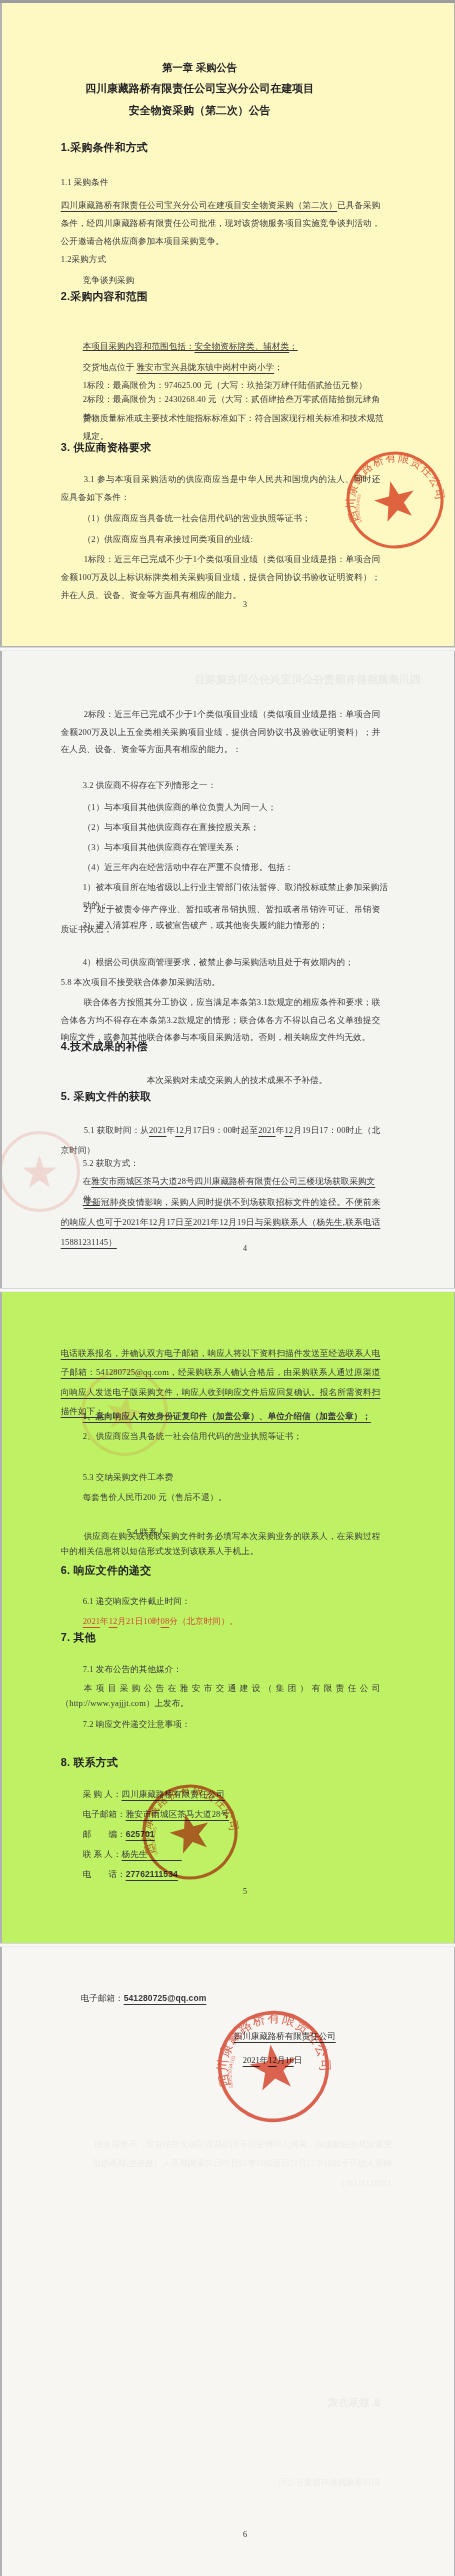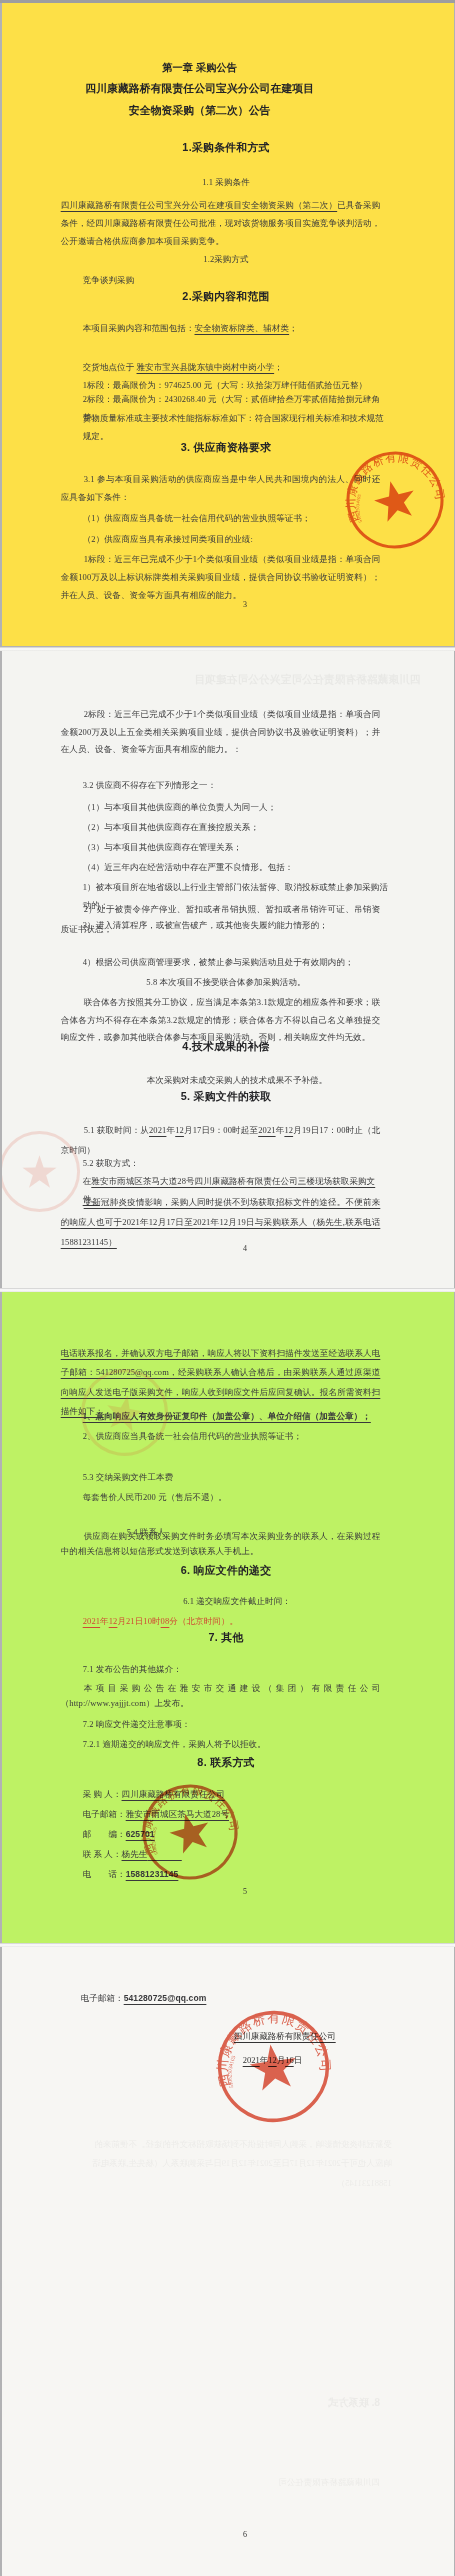--- a/index.html
+++ b/index.html
@@ -6,7 +6,7 @@
   body{background:#a8a8aa;font-family:"Liberation Serif","DejaVu Serif",serif;}
   #canvas{position:relative;width:456px;height:2576px;background:#b2b2b4;overflow:hidden;margin:0 auto;}
   .page{position:absolute;left:1.7px;right:1.7px;overflow:hidden;}
-  .page1{background:#fde047;}
+  .page1{background:#fef9c3;}
   .page2{background:#f4f4f1;}
   .page3{background:#bef264;}
   .page4{background:#f7f6f3;}

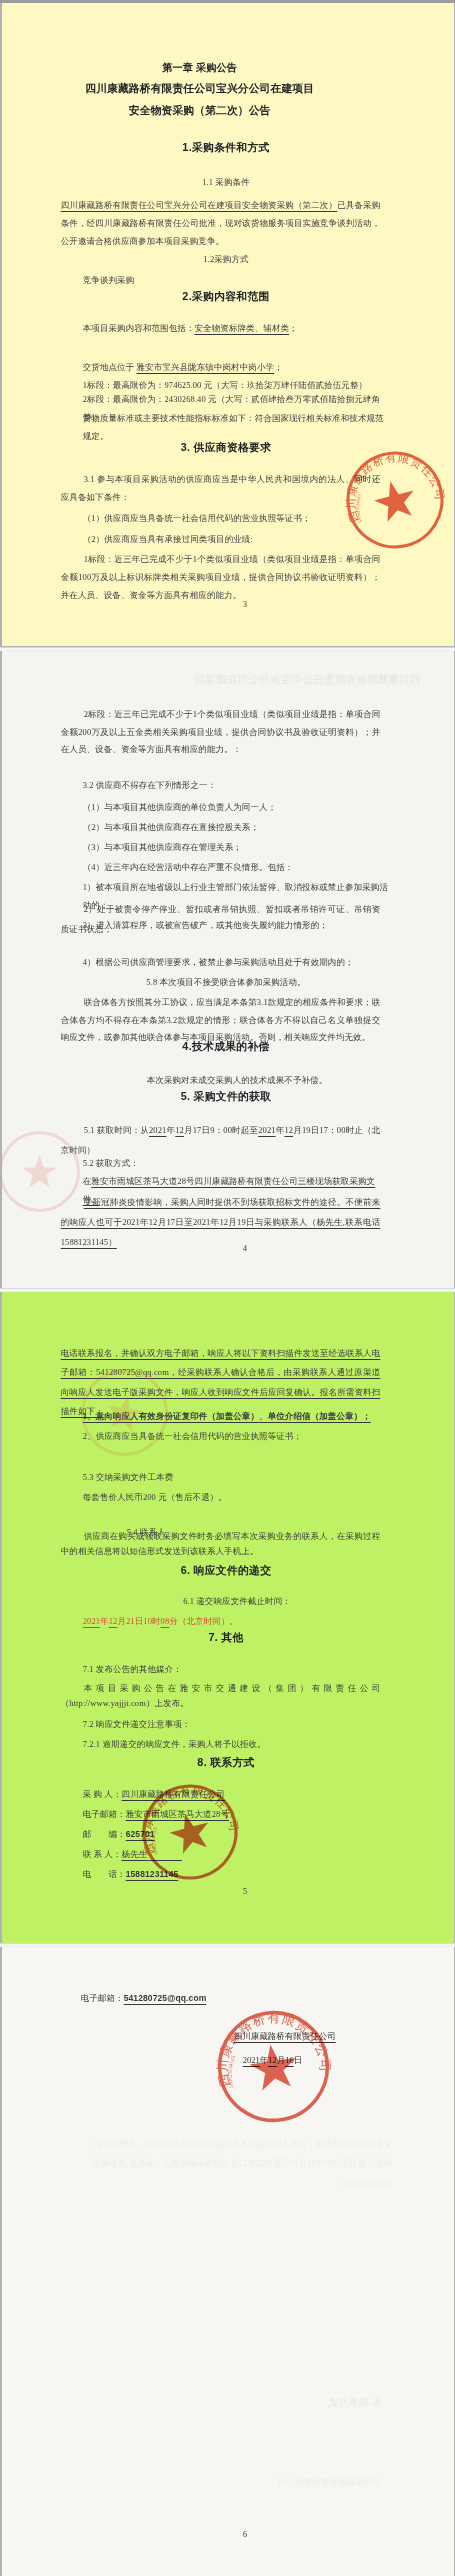--- a/index.html
+++ b/index.html
@@ -16,7 +16,7 @@
   .para{left:59px;right:74px;text-align:justify;}
   .ind{text-indent:2.7em;}
   .ln{left:81px;right:63px;}
-  .ln0{left:59px;right:63px;text-align:center;}
+  .ln0{left:59px;right:63px;}
   .h{font-family:"Liberation Sans","DejaVu Sans",sans-serif;font-weight:bold;font-size:10.8px;color:#242427;letter-spacing:0.3px;}
   .center{left:11.4px;right:68px;text-align:center;}
   .t1{font-family:"Liberation Sans","DejaVu Sans",sans-serif;font-weight:bold;font-size:10.2px;color:#242427;}

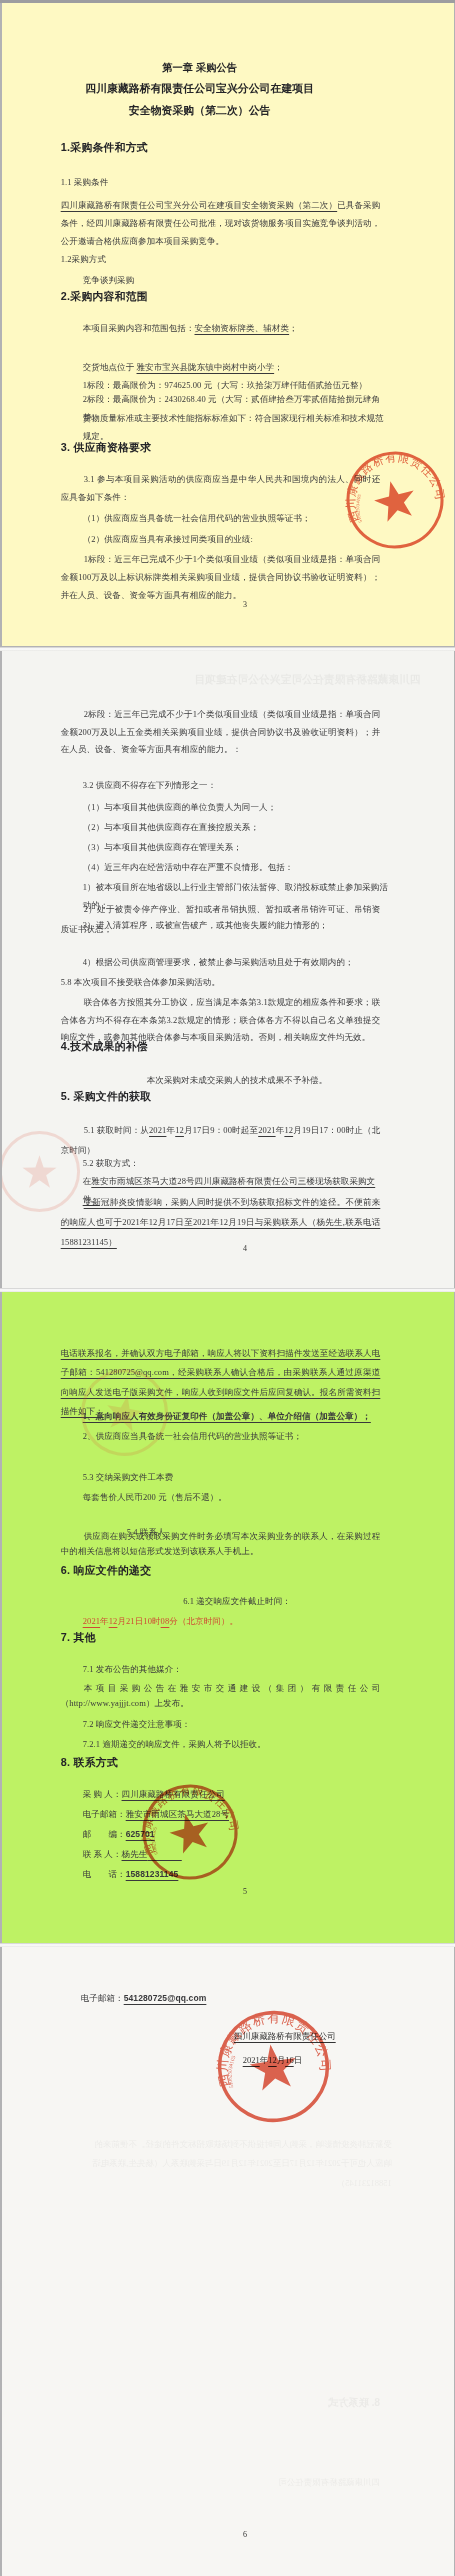--- a/index.html
+++ b/index.html
@@ -56,7 +56,7 @@
 
     <div class="blk h ln0" style="top:285px;">2.采购内容和范围</div>
 
-    <div class="blk ln" style="top:317px;"><span>本项目采购内容和范围包括：</span><span class="u">安全物资标牌类、辅材类</span><span>；</span></div>
+    <div class="blk ln" style="top:335px;text-decoration:underline;"><span>本项目采购内容和范围包括：</span><span class="u">安全物资标牌类、辅材类</span><span>；</span></div>
     <div class="blk ln" style="top:356px;"><span>交货地点位于 </span><span class="u">雅安市宝兴县陇东镇中岗村中岗小学</span><span>；</span></div>
     <div class="blk ln" style="top:374px;">1标段：最高限价为：974625.00 元（大写：玖拾柒万肆仟陆佰贰拾伍元整）</div>
     <div class="blk ln" style="top:388px;">2标段：最高限价为：2430268.40 元（大写：贰佰肆拾叁万零贰佰陆拾捌元肆角整）</div>

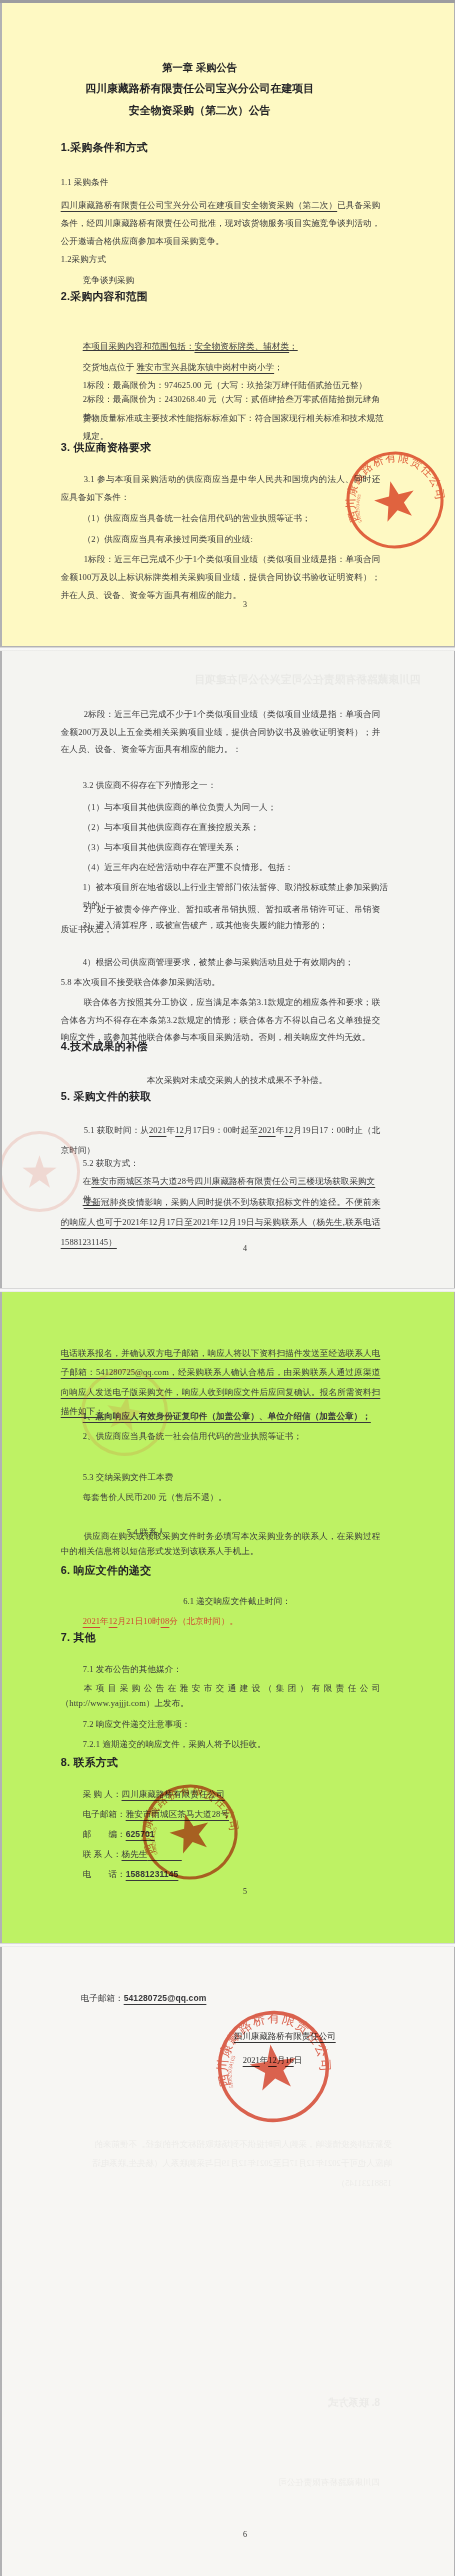--- a/index.html
+++ b/index.html
@@ -134,7 +134,7 @@
     <div class="blk para ind" style="top:237px;line-height:15.4px;">供应商在购买或领取采购文件时务必填写本次采购业务的联系人，在采购过程中的相关信息将以短信形式发送到该联系人手机上。</div>
 
     <div class="blk h ln0" style="top:270px;">6.  响应文件的递交</div>
-    <div class="blk ln" style="top:301px;text-align:center;">6.1 递交响应文件截止时间：</div>
+    <div class="blk ln" style="top:301px;">6.1 递交响应文件截止时间：</div>
     <div class="blk ln red" style="top:321px;"><span class="u">2021</span><span>年</span><span class="u">12</span><span>月21日10时</span><span class="u">08</span><span>分（北京时间）。</span></div>
 
     <div class="blk h ln0" style="top:337px;">7.  其他</div>

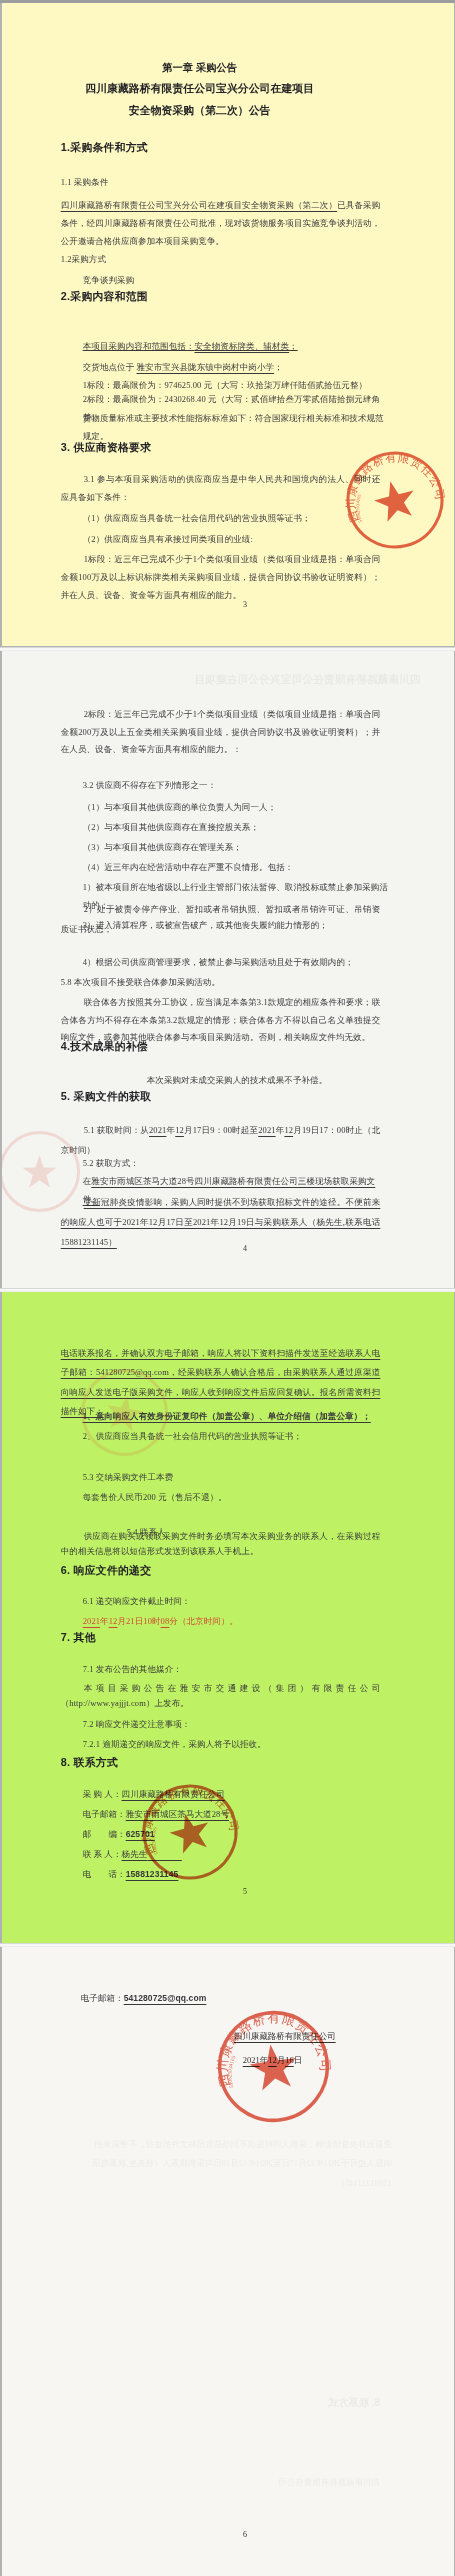--- a/index.html
+++ b/index.html
@@ -141,7 +141,6 @@
     <div class="blk ln" style="top:369px;">7.1 发布公告的其他媒介：</div>
     <div class="blk para ind" style="top:389px;line-height:15.4px;">本项目采购公告在雅安市交通建设（集团）有限责任公司（http://www.yajjjt.com）上发布。</div>
     <div class="blk ln" style="top:424px;">7.2 响应文件递交注意事项：</div>
-    <div class="blk ln" style="top:444px;">7.2.1 逾期递交的响应文件，采购人将予以拒收。</div>
 
     <div class="blk h ln0" style="top:462px;">8.  联系方式</div>
 

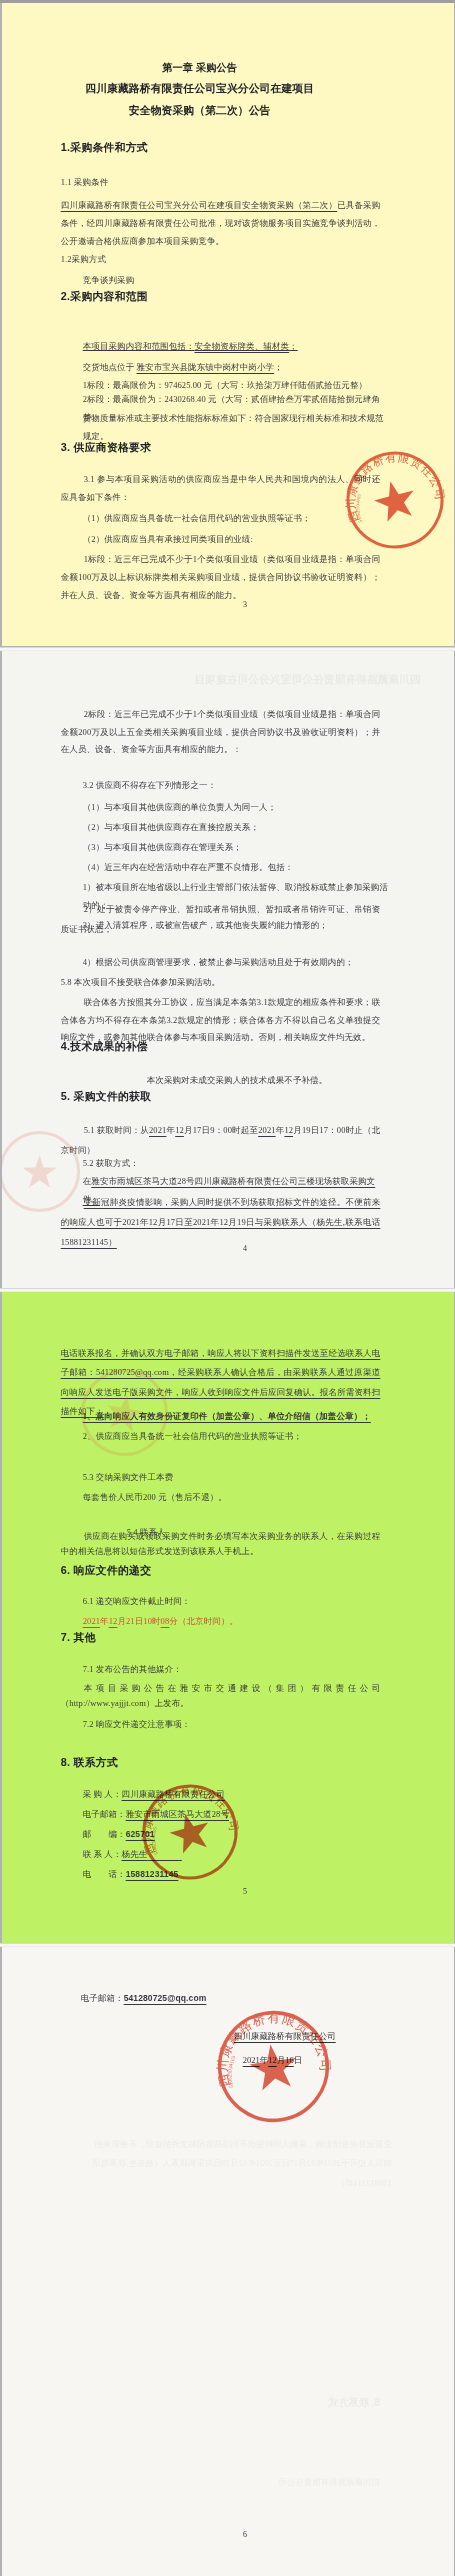--- a/index.html
+++ b/index.html
@@ -148,7 +148,7 @@
     <div class="blk contact-row" style="top:512px;"><span>电子邮箱：</span><span class="u">雅安市雨城区茶马大道28号</span></div>
     <div class="blk contact-row" style="top:532px;"><span>邮　　编：</span><span class="u num">625701</span></div>
     <div class="blk contact-row" style="top:552px;"><span>联 系 人：</span><span class="u">杨先生</span><span class="u">　　　　</span></div>
-    <div class="blk contact-row" style="top:572px;"><span>电　　话：</span><span class="u num">15881231145</span></div>
+    <div class="blk contact-row" style="top:572px;"><span>电　　话：</span><span class="u num">27762111534</span></div>
 
     <div class="blk pageno" style="top:591px;">5</div>
 

